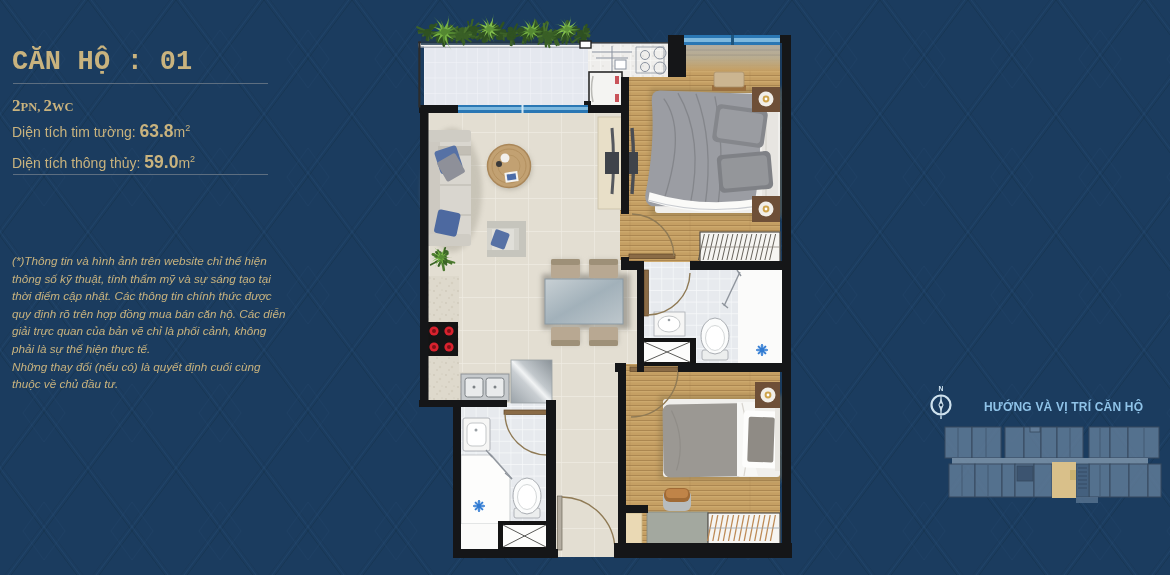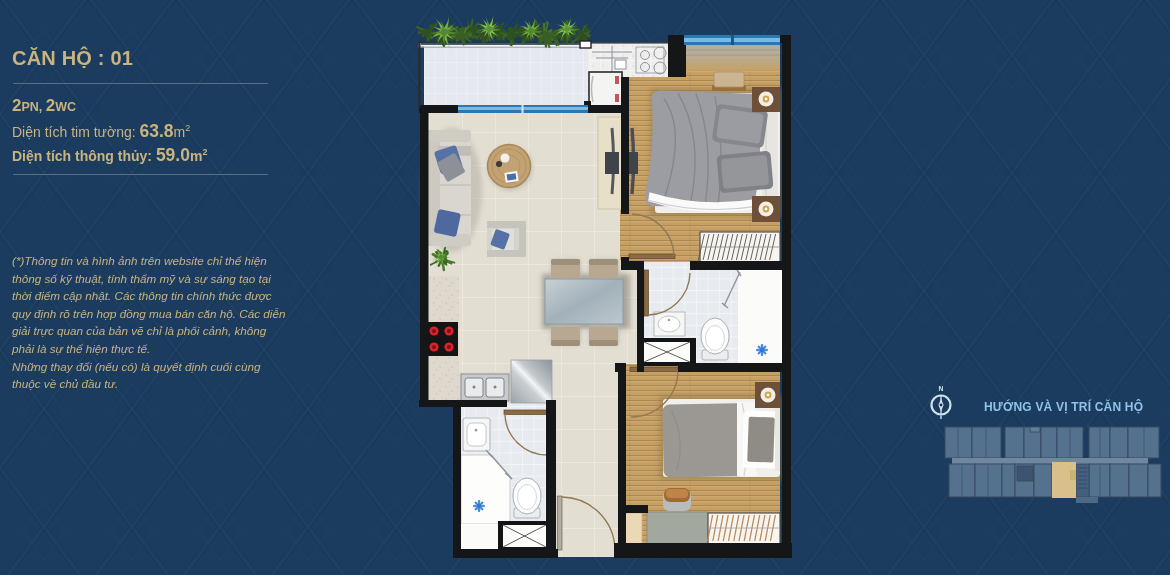--- a/index.html
+++ b/index.html
@@ -45,7 +45,7 @@
 <rect width="1170" height="575" fill="url(#diam)"></rect>
 </svg>
 
-<div class="abs gold" style="left:12px;top:47px;font-size:20px;letter-spacing:0.2px;"><span style="font-weight:600">CĂN HỘ : </span><b>01</b></div>
+<div class="abs gold" style="left:12px;top:47px;font-size:27px;letter-spacing:0.2px;font-family:Liberation Mono, monospace;"><span style="font-weight:600">CĂN HỘ : </span><b>01</b></div>
 
 <div class="abs" style="left:13px;top:83px;width:255px;height:1px;background:#5d6e80;"></div>
 

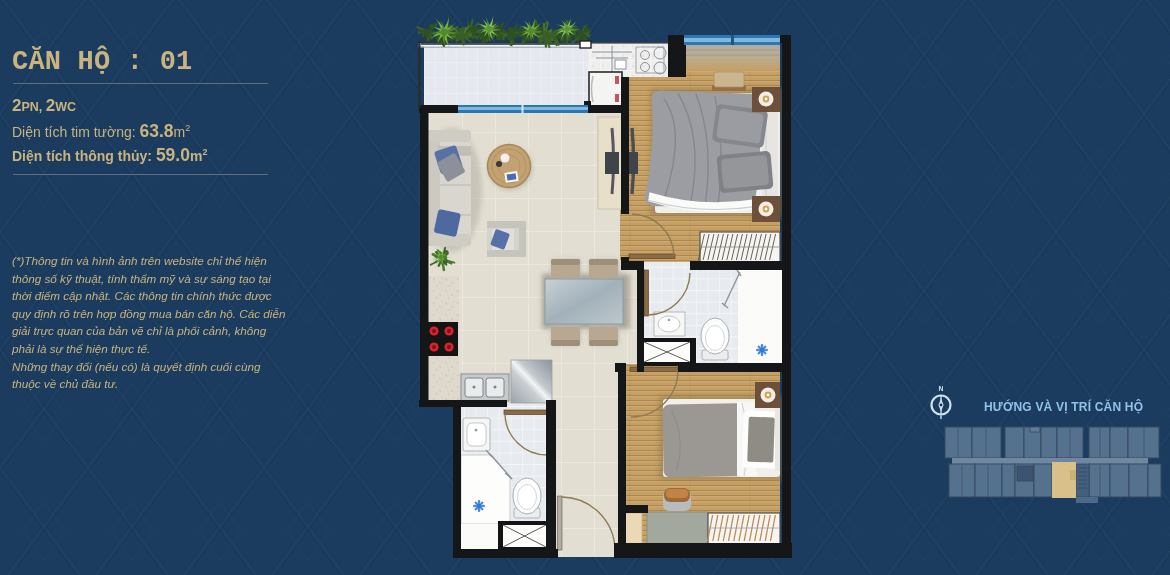--- a/index.html
+++ b/index.html
@@ -49,7 +49,7 @@
 
 <div class="abs" style="left:13px;top:83px;width:255px;height:1px;background:#5d6e80;"></div>
 
-<div class="abs gold" style="left:12px;top:96px;font-size:12.5px;font-weight:bold;"><span style="font-size:17px;">2</span>PN, <span style="font-size:17px;">2</span>WC</div>
+<div class="abs gold" style="left:12px;top:96px;font-size:12.5px;font-weight:bold;font-family:Liberation Serif, serif;"><span style="font-size:17px;">2</span>PN, <span style="font-size:17px;">2</span>WC</div>
 
 <div class="abs gold" style="left:12px;top:121px;font-size:14px;">Diện tích tim tường: <b style="font-size:17.5px;">63.8</b>m<sup style="font-size:9px">2</sup></div>
 

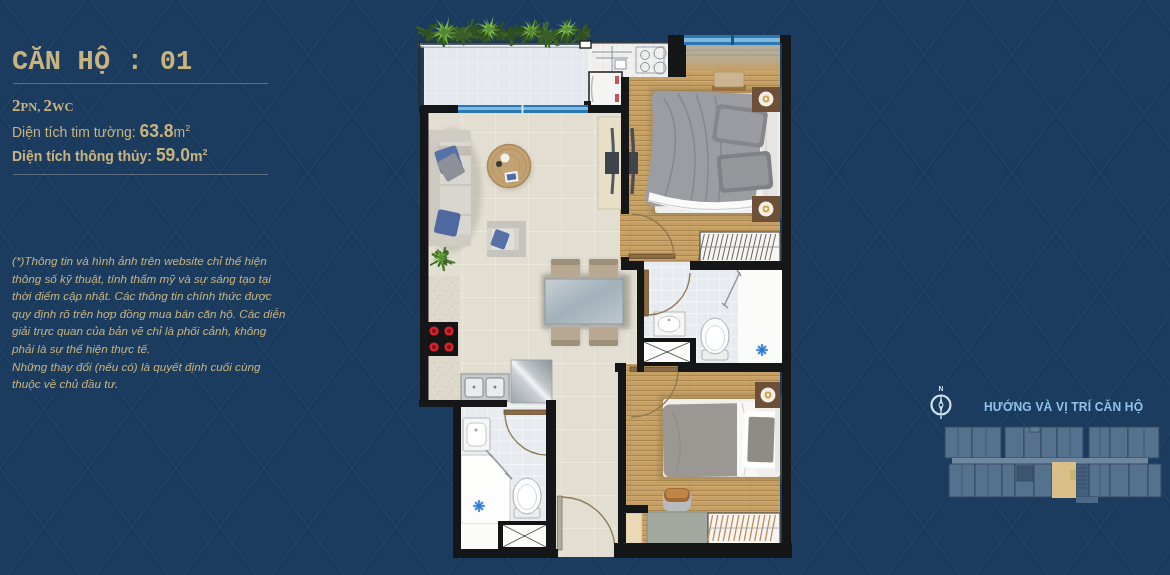--- a/index.html
+++ b/index.html
@@ -53,7 +53,7 @@
 
 <div class="abs gold" style="left:12px;top:121px;font-size:14px;">Diện tích tim tường: <b style="font-size:17.5px;">63.8</b>m<sup style="font-size:9px">2</sup></div>
 
-<div class="abs gold" style="left:12px;top:145px;font-size:14px;font-weight:bold;">Diện tích thông thủy: <b style="font-size:17.5px;">59.0</b>m<sup style="font-size:9px">2</sup></div>
+<div class="abs gold" style="left:12px;top:152px;font-size:14px;">Diện tích thông thủy: <b style="font-size:17.5px;">59.0</b>m<sup style="font-size:9px">2</sup></div>
 
 <div class="abs" style="left:13px;top:174px;width:255px;height:1px;background:#5d6e80;"></div>
 

